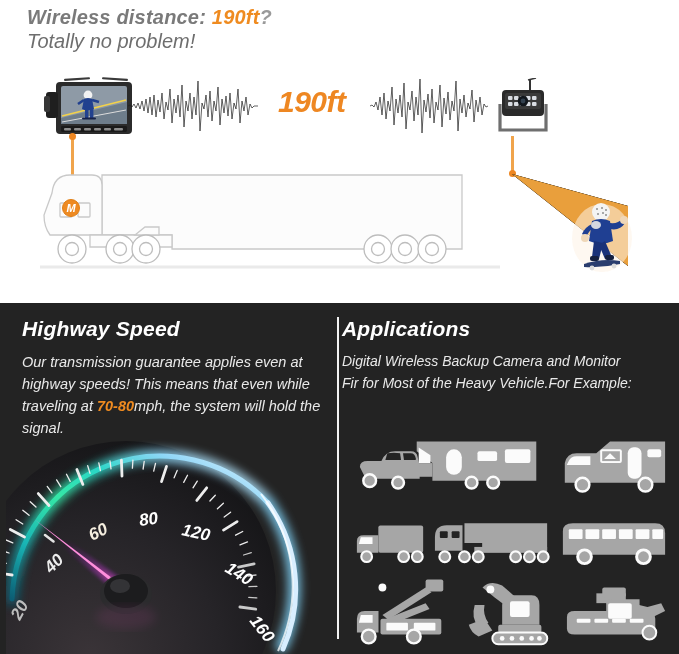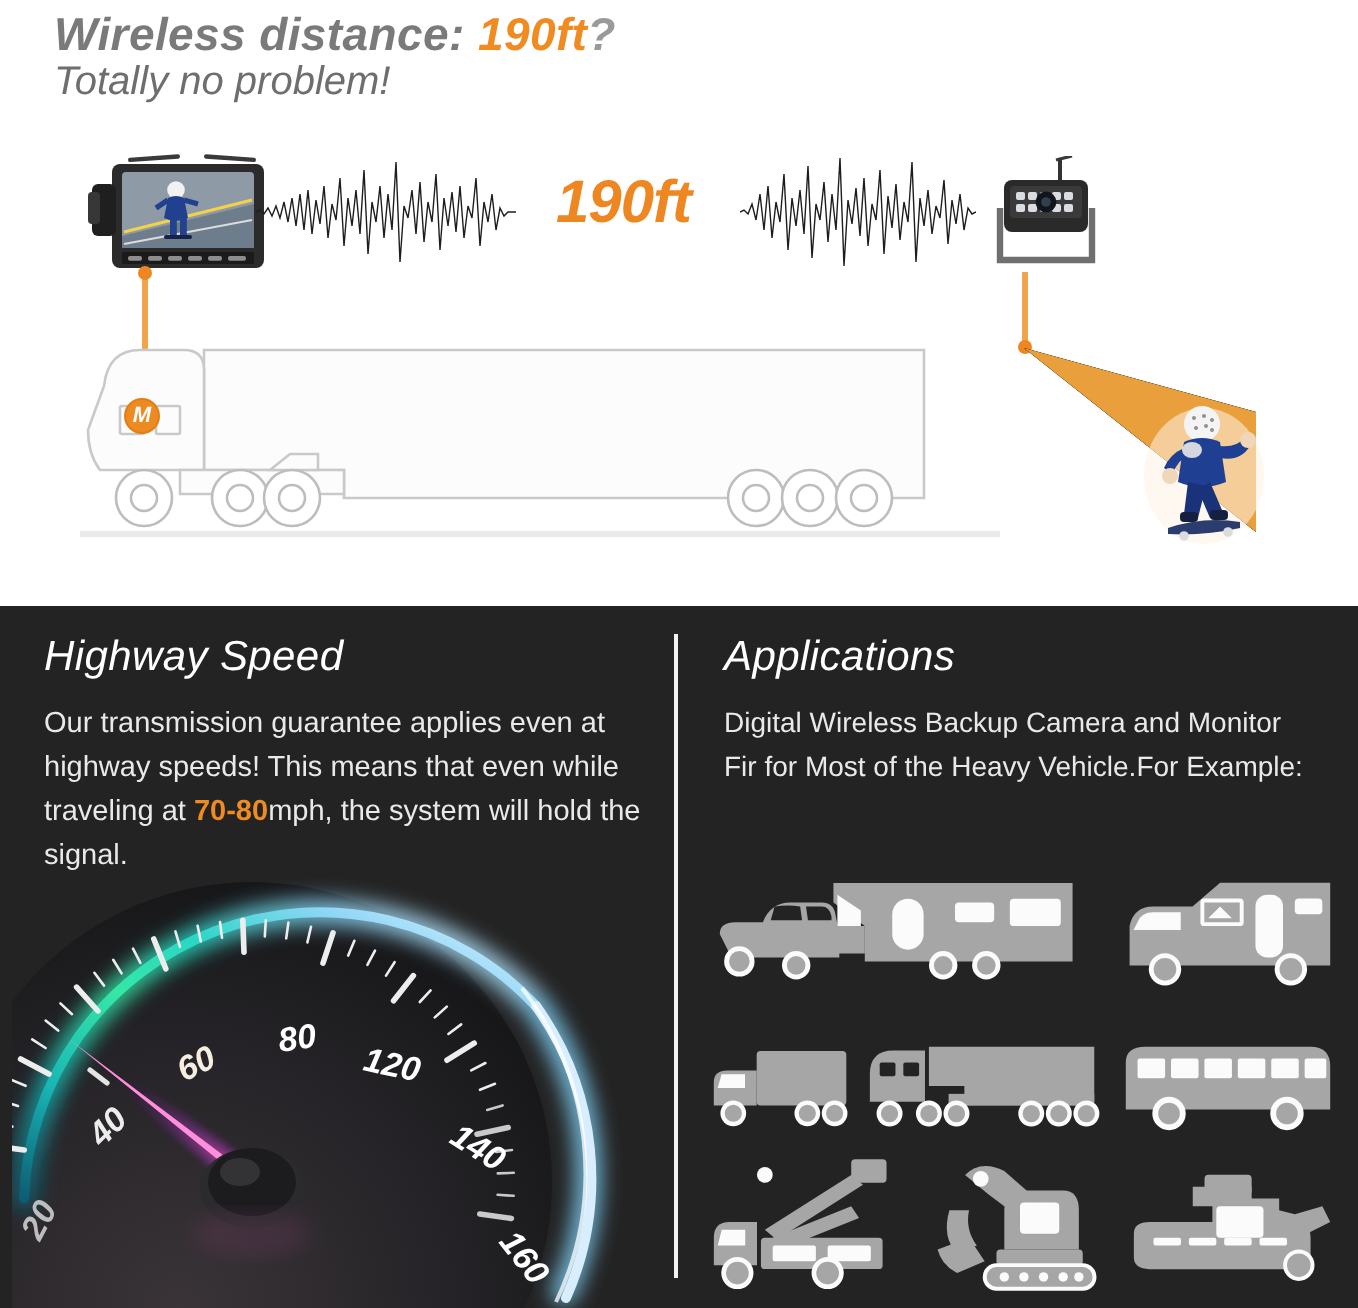--- a/index.html
+++ b/index.html
@@ -19,7 +19,7 @@
   #headline {
     position: absolute; left: 27px; top: 5px;
     font-style: italic; font-weight: bold;
-    font-size: 23px; line-height: 25px; color: #7a7a7a;
+    font-size: 20px; line-height: 25px; color: #7a7a7a;
     letter-spacing: .2px; white-space: nowrap;
   }
   #headline .num { color: #ef8b20; }

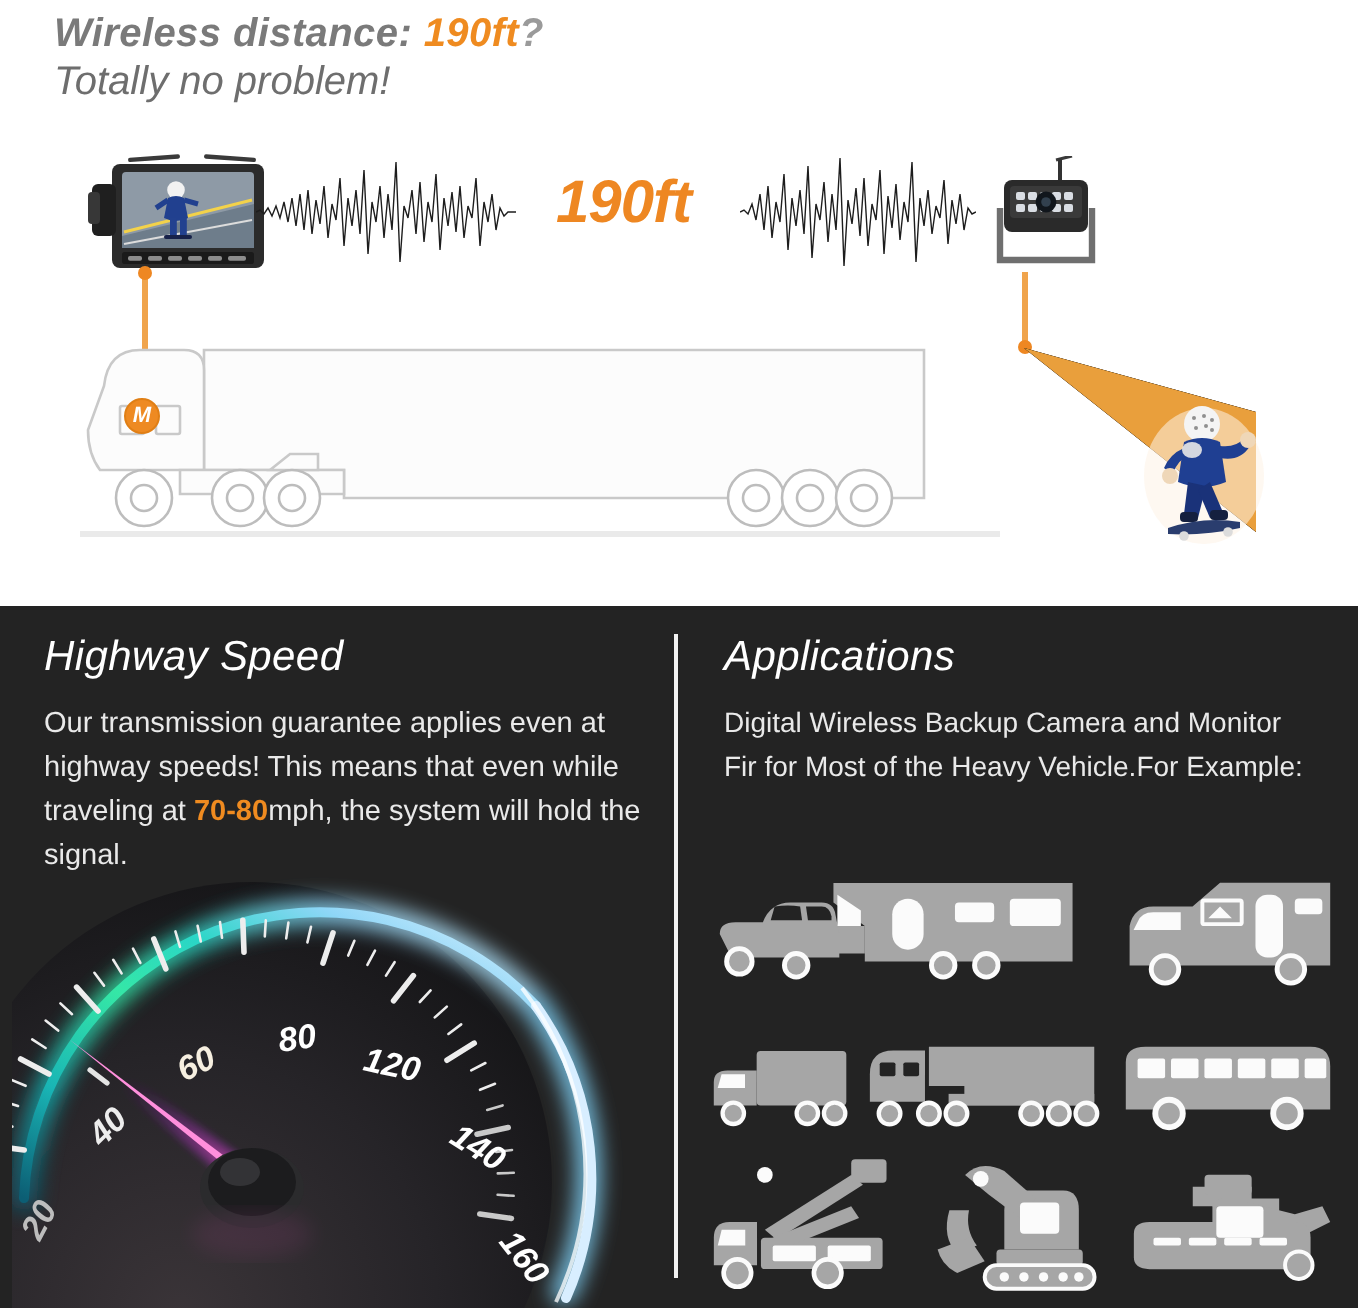--- a/index.html
+++ b/index.html
@@ -83,7 +83,7 @@
   
   #left-col { position: absolute; left: 22px; top: 14px; width: 300px; }
   .panel-title {
-    font-size: 21px; font-weight: normal; font-style: italic;
+    font-size: 21px; font-weight: bold; font-style: italic;
     color: #ffffff; letter-spacing: .2px;
   }
   .panel-body {

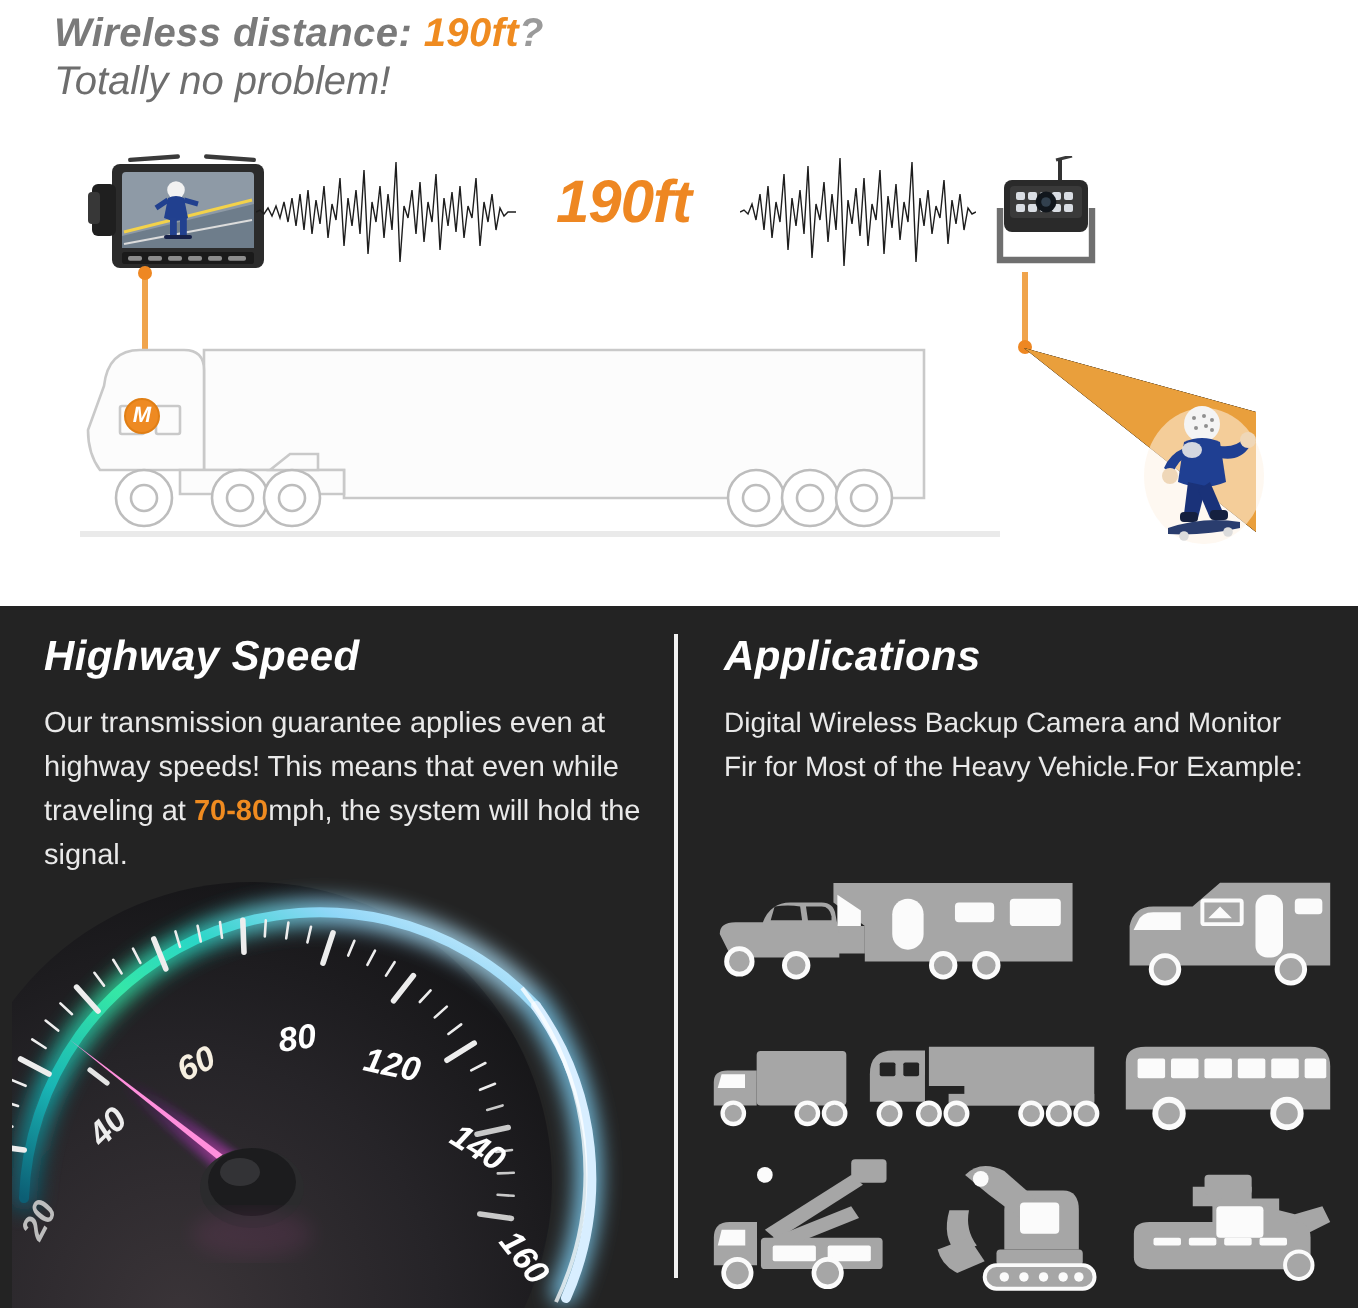--- a/index.html
+++ b/index.html
@@ -98,7 +98,7 @@
   }
 
   
-  #right-col { position: absolute; left: 362px; top: 14px; width: 310px; }
+  #right-col { position: absolute; left: 342px; top: 14px; width: 310px; }
   #apps-body { margin-top: 10px; font-size: 14px; line-height: 21.5px; }
 
   #icon-grid {

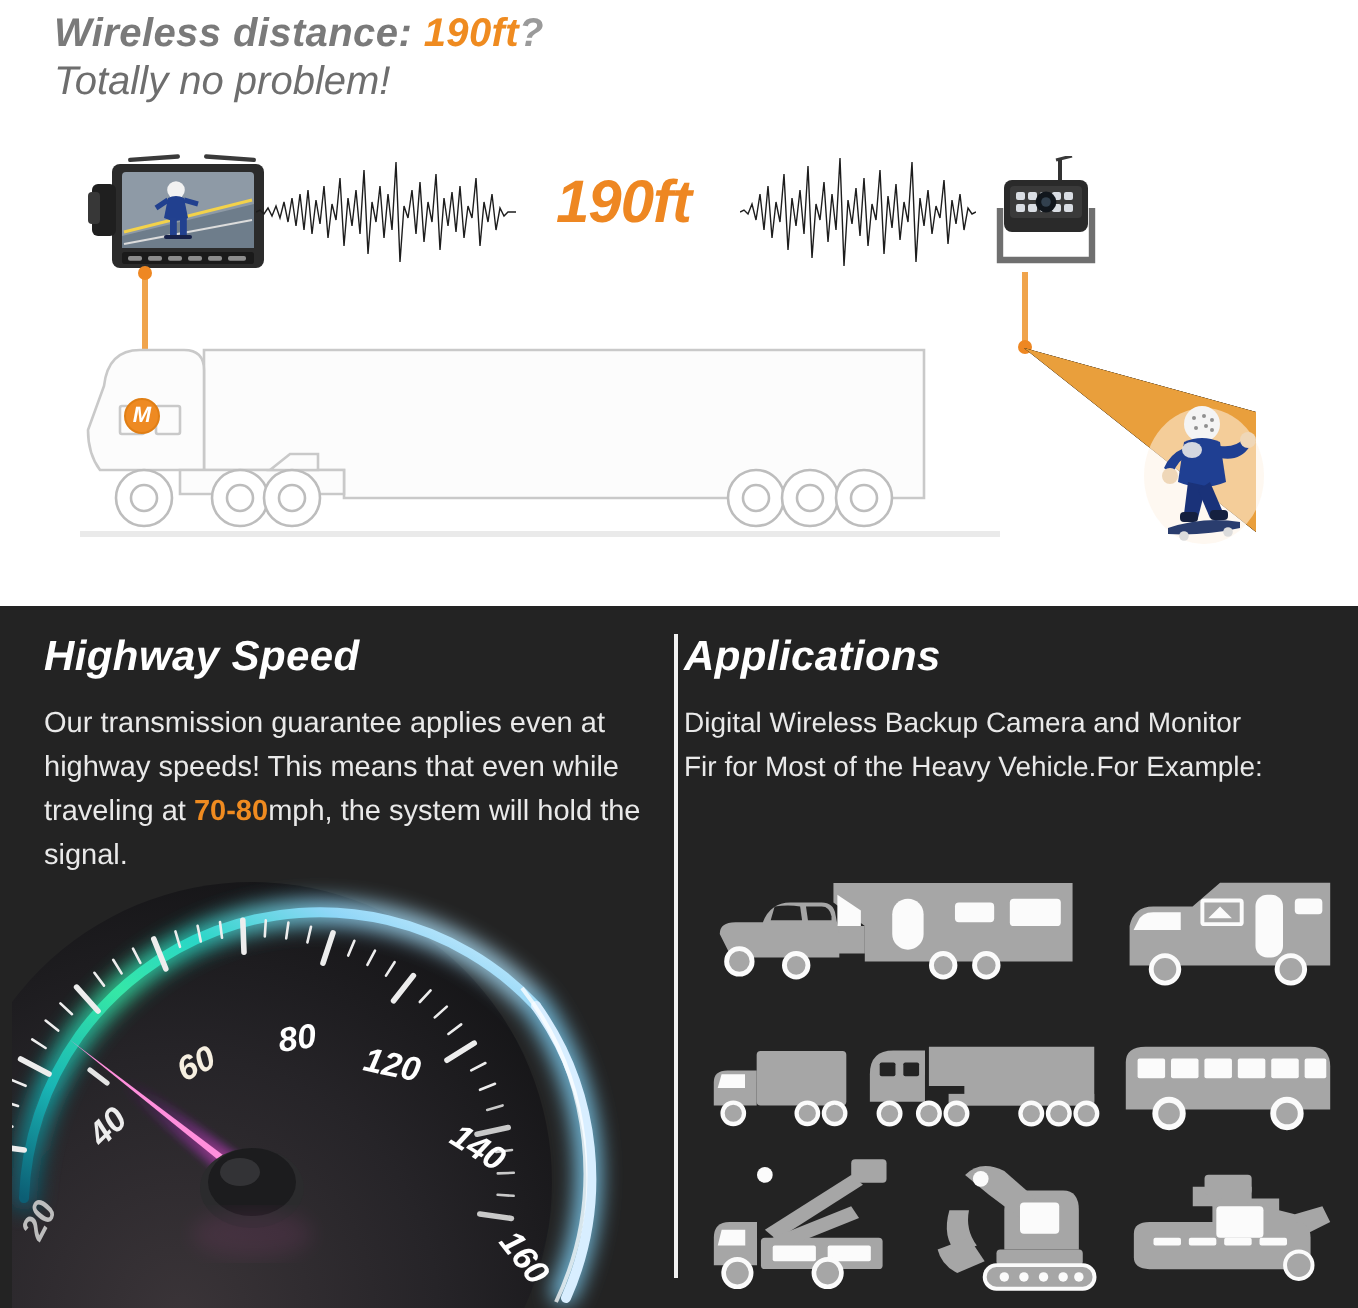--- a/index.html
+++ b/index.html
@@ -89,7 +89,7 @@
   .panel-body {
     margin-top: 10px;
     font-size: 14.5px; line-height: 22px;
-    color: #e9e9e9;
+    font-style: italic; color: #e9e9e9;
   }
   .panel-body .hl { color: #ef8b20; font-weight: bold; }
 

